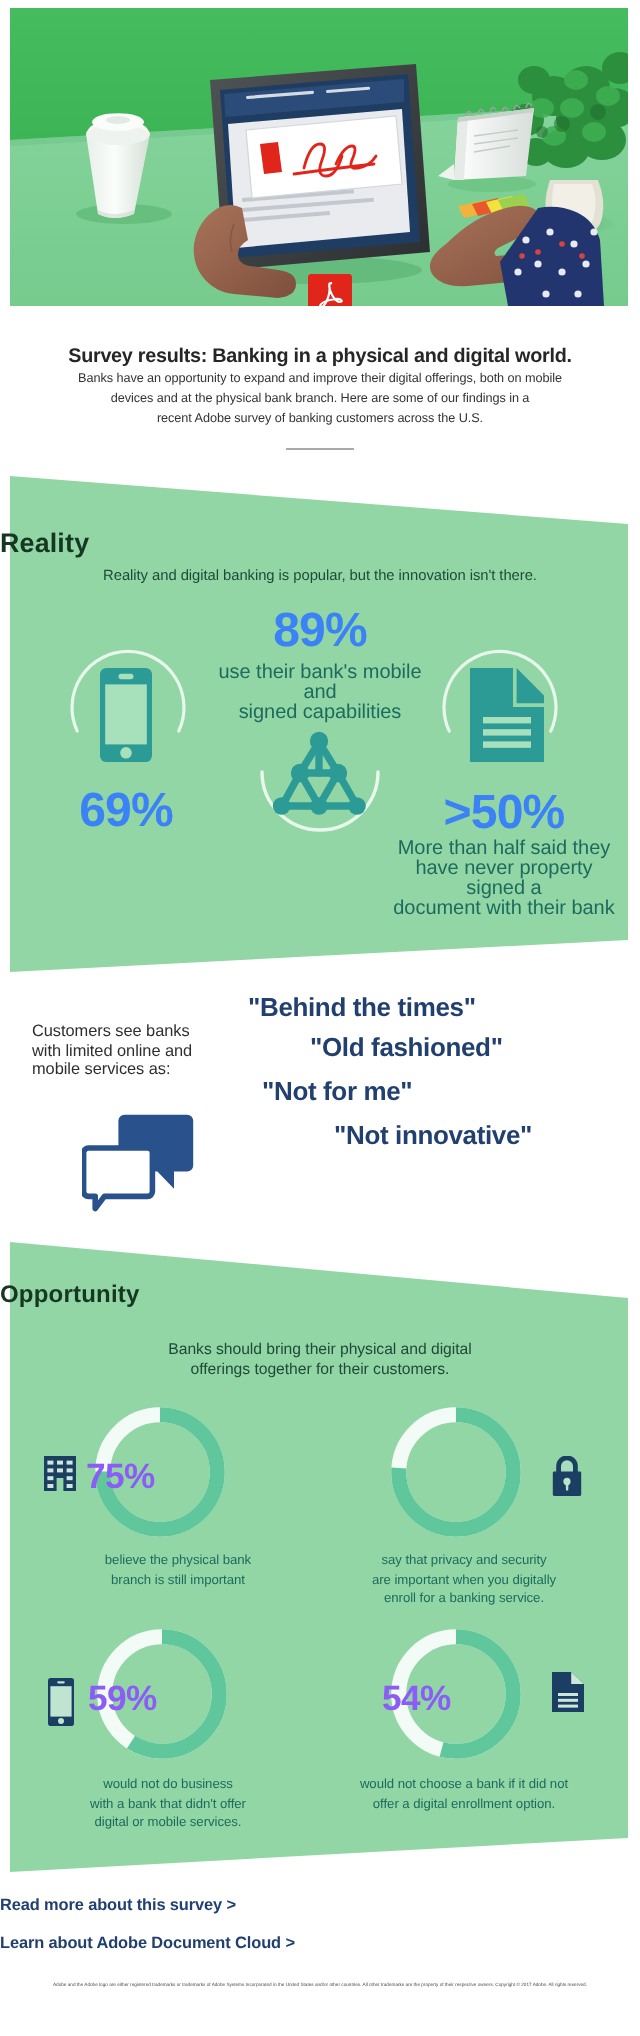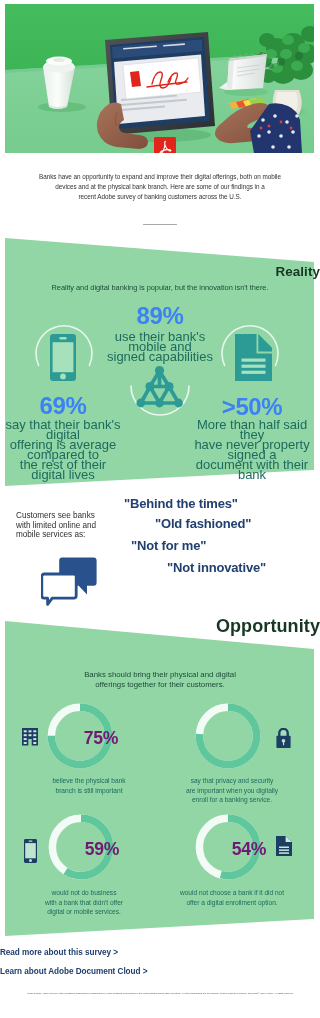--- a/index.html
+++ b/index.html
@@ -219,6 +219,7 @@
   </div>
 
   <div class="survey">
+    <h1>Survey results: Banking in a physical and digital world.</h1>
     <p>
       <span>Banks have an opportunity to expand and improve their digital offerings, both on mobile</span><br>
       <span>devices and at the physical bank branch. Here are some of our findings in a</span><br>

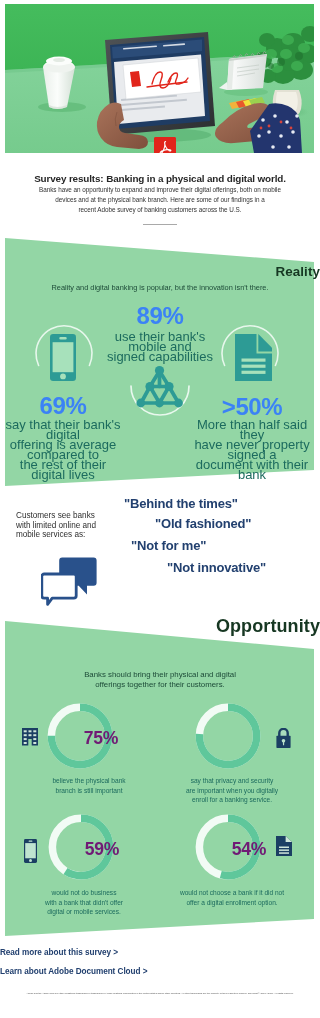--- a/index.html
+++ b/index.html
@@ -21,7 +21,7 @@
   .rule{position:absolute;left:143px;top:224px;width:34px;height:1px;background:#a9a9a9}
 
   
-  .sec-title{position:absolute;width:320px;left:0;text-align:right;font-size:13.4px;font-weight:bold;color:#163722;letter-spacing:0.1px}
+  .sec-title{position:absolute;width:320px;left:0;text-align:left;font-size:13.4px;font-weight:bold;color:#163722;letter-spacing:0.1px}
   .sec-sub{position:absolute;width:320px;left:0;text-align:center;font-size:7.4px;line-height:9.5px;color:#1D4B38;letter-spacing:-0.02px}
   .stat-val{position:absolute;text-align:center;font-weight:bold;color:#3b82f6;font-size:24px;letter-spacing:-0.4px;line-height:22.5px}
   .stat-cap{position:absolute;text-align:center;color:#1C6B5E;font-size:13px;line-height:10px;letter-spacing:-0.02px}

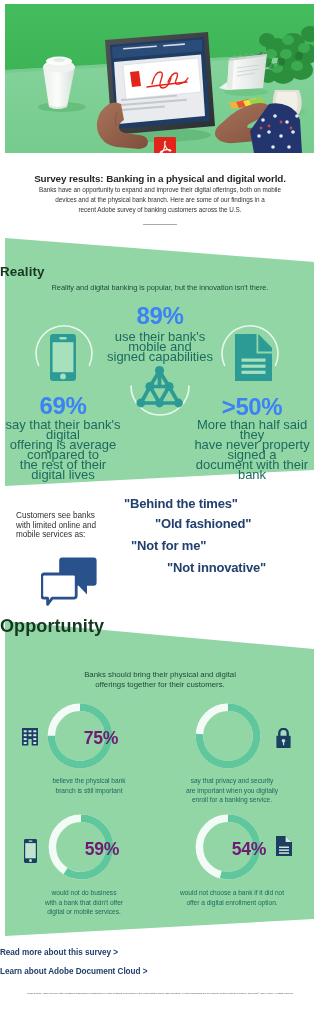--- a/index.html
+++ b/index.html
@@ -24,7 +24,7 @@
   .sec-title{position:absolute;width:320px;left:0;text-align:left;font-size:13.4px;font-weight:bold;color:#163722;letter-spacing:0.1px}
   .sec-sub{position:absolute;width:320px;left:0;text-align:center;font-size:7.4px;line-height:9.5px;color:#1D4B38;letter-spacing:-0.02px}
   .stat-val{position:absolute;text-align:center;font-weight:bold;color:#3b82f6;font-size:24px;letter-spacing:-0.4px;line-height:22.5px}
-  .stat-cap{position:absolute;text-align:center;color:#1C6B5E;font-size:13px;line-height:10px;letter-spacing:-0.02px}
+  .stat-cap{position:absolute;text-align:center;color:#1C6B5E;font-size:10px;line-height:10px;letter-spacing:-0.02px}
   .ring{position:absolute}
   .ico{position:absolute}
 

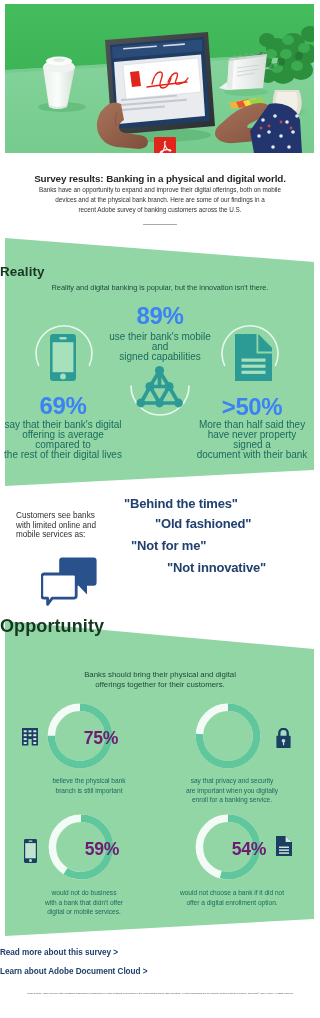--- a/index.html
+++ b/index.html
@@ -287,10 +287,6 @@
     </g>
   </svg>
   <div class="stat-val" style="left:13px;top:395px;width:100px">69%</div>
-  <div class="stat-cap" style="left:3px;top:420px;width:120px">
-    <span>say that their bank's digital</span><br>
-    <span>offering is average compared to</span><br>
-    <span>the rest of their digital lives</span></div>
 
   <div class="perc-lead">
     <span>Customers see banks</span><br>

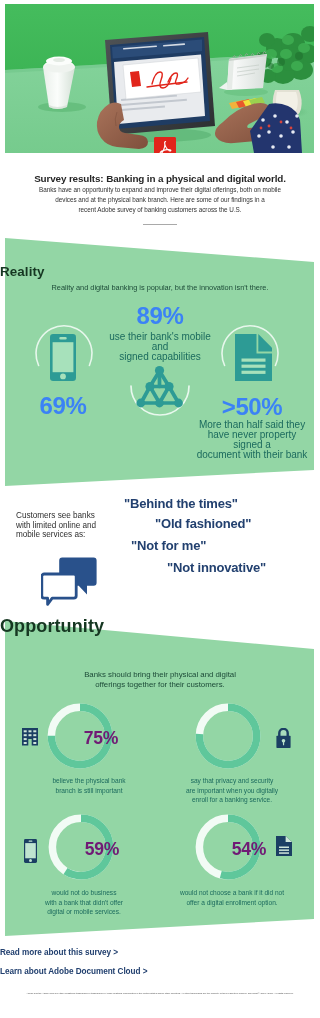--- a/index.html
+++ b/index.html
@@ -308,7 +308,7 @@
     <path d="M0 5 L309 33 L309 303 L0 320 Z" fill="#93D6A5"></path>
   </svg>
 
-  <div class="sec-title" style="top:616px;font-size:18px">Opportunity</div>
+  <div class="sec-title" style="top:640px;font-size:12px">Opportunity</div>
   <div class="sec-sub" style="top:670px;font-size:7.85px">
     <span>Banks should bring their physical and digital</span><br>
     <span>offerings together for their customers.</span>

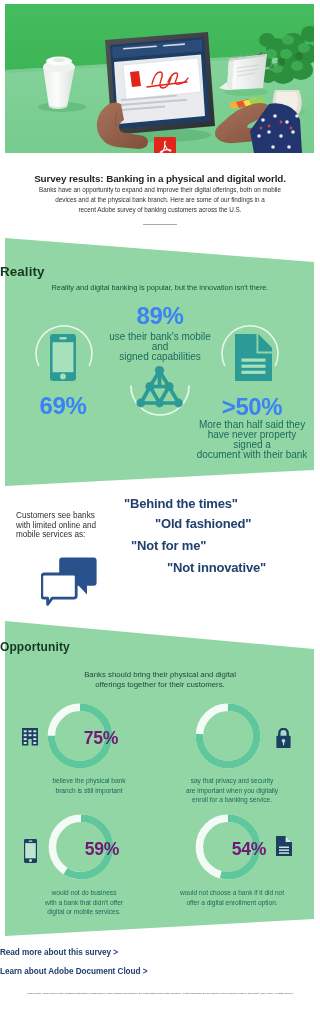--- a/index.html
+++ b/index.html
@@ -35,7 +35,7 @@
 
   
   .donut{position:absolute}
-  .donut-val{position:absolute;text-align:right;font-weight:bold;color:#701a75;font-size:17.6px;letter-spacing:-0.3px}
+  .donut-val{position:absolute;text-align:left;font-weight:bold;color:#8b5cf6;font-size:17.6px;letter-spacing:-0.3px}
   .opp-cap{position:absolute;text-align:center;color:#1C6B5E;font-size:6.6px;line-height:9.5px;letter-spacing:-0.02px}
 
   

